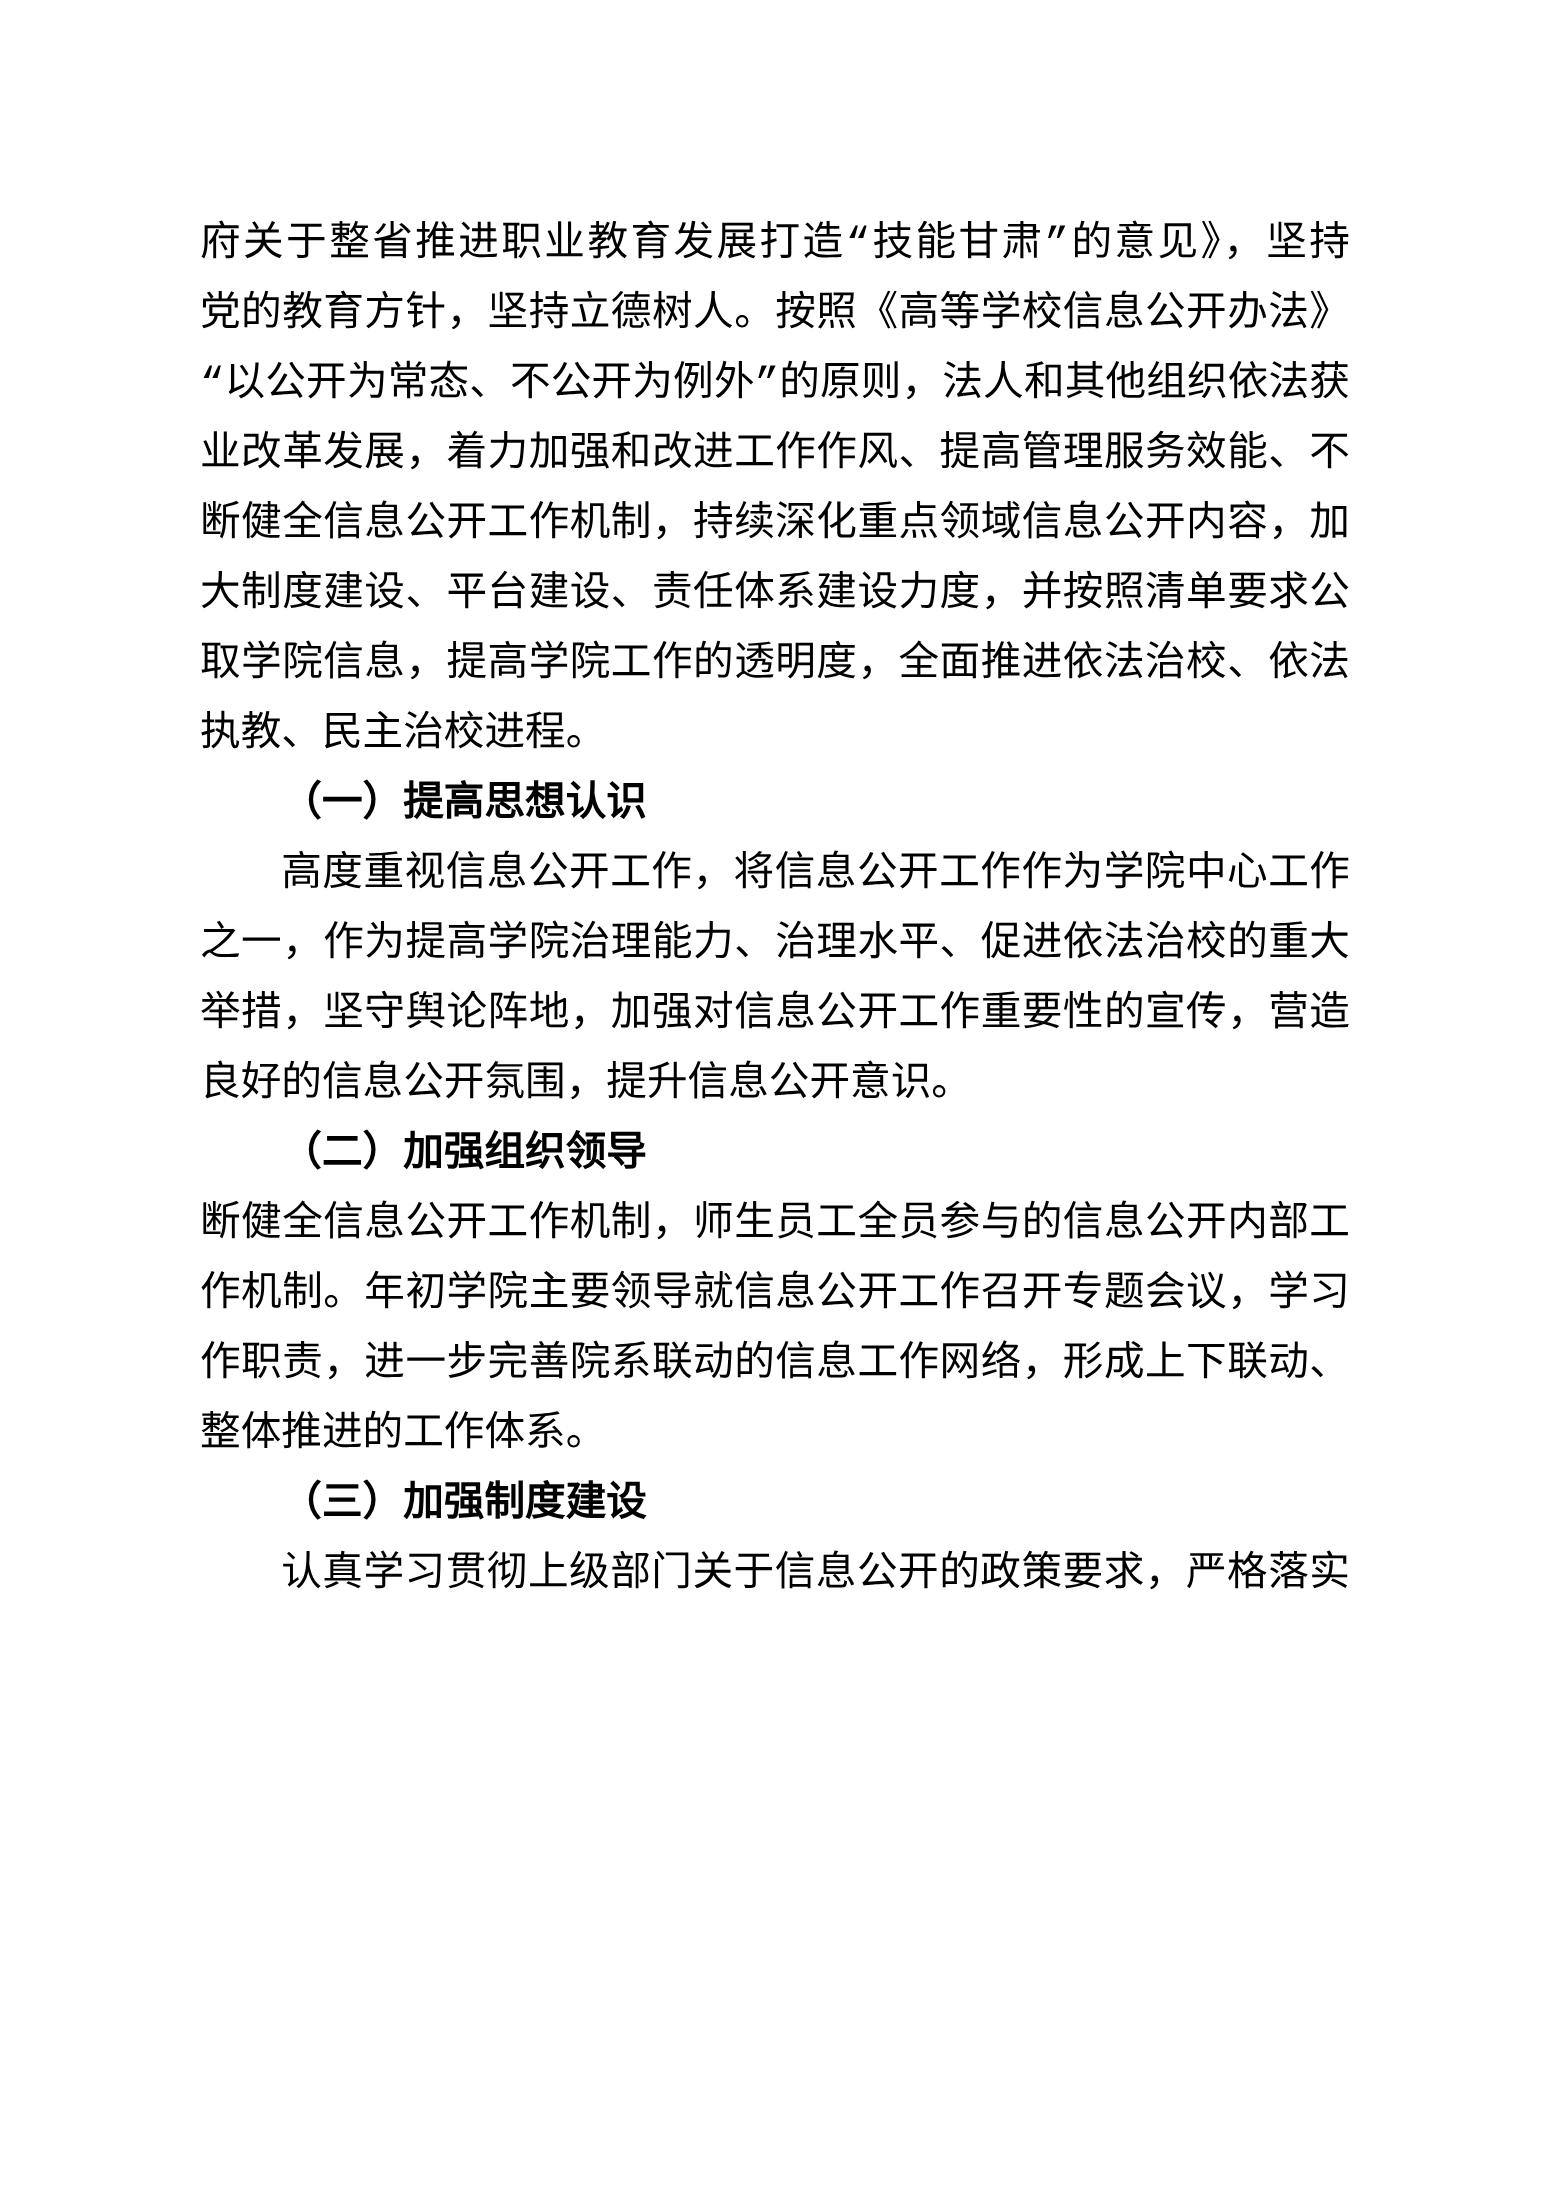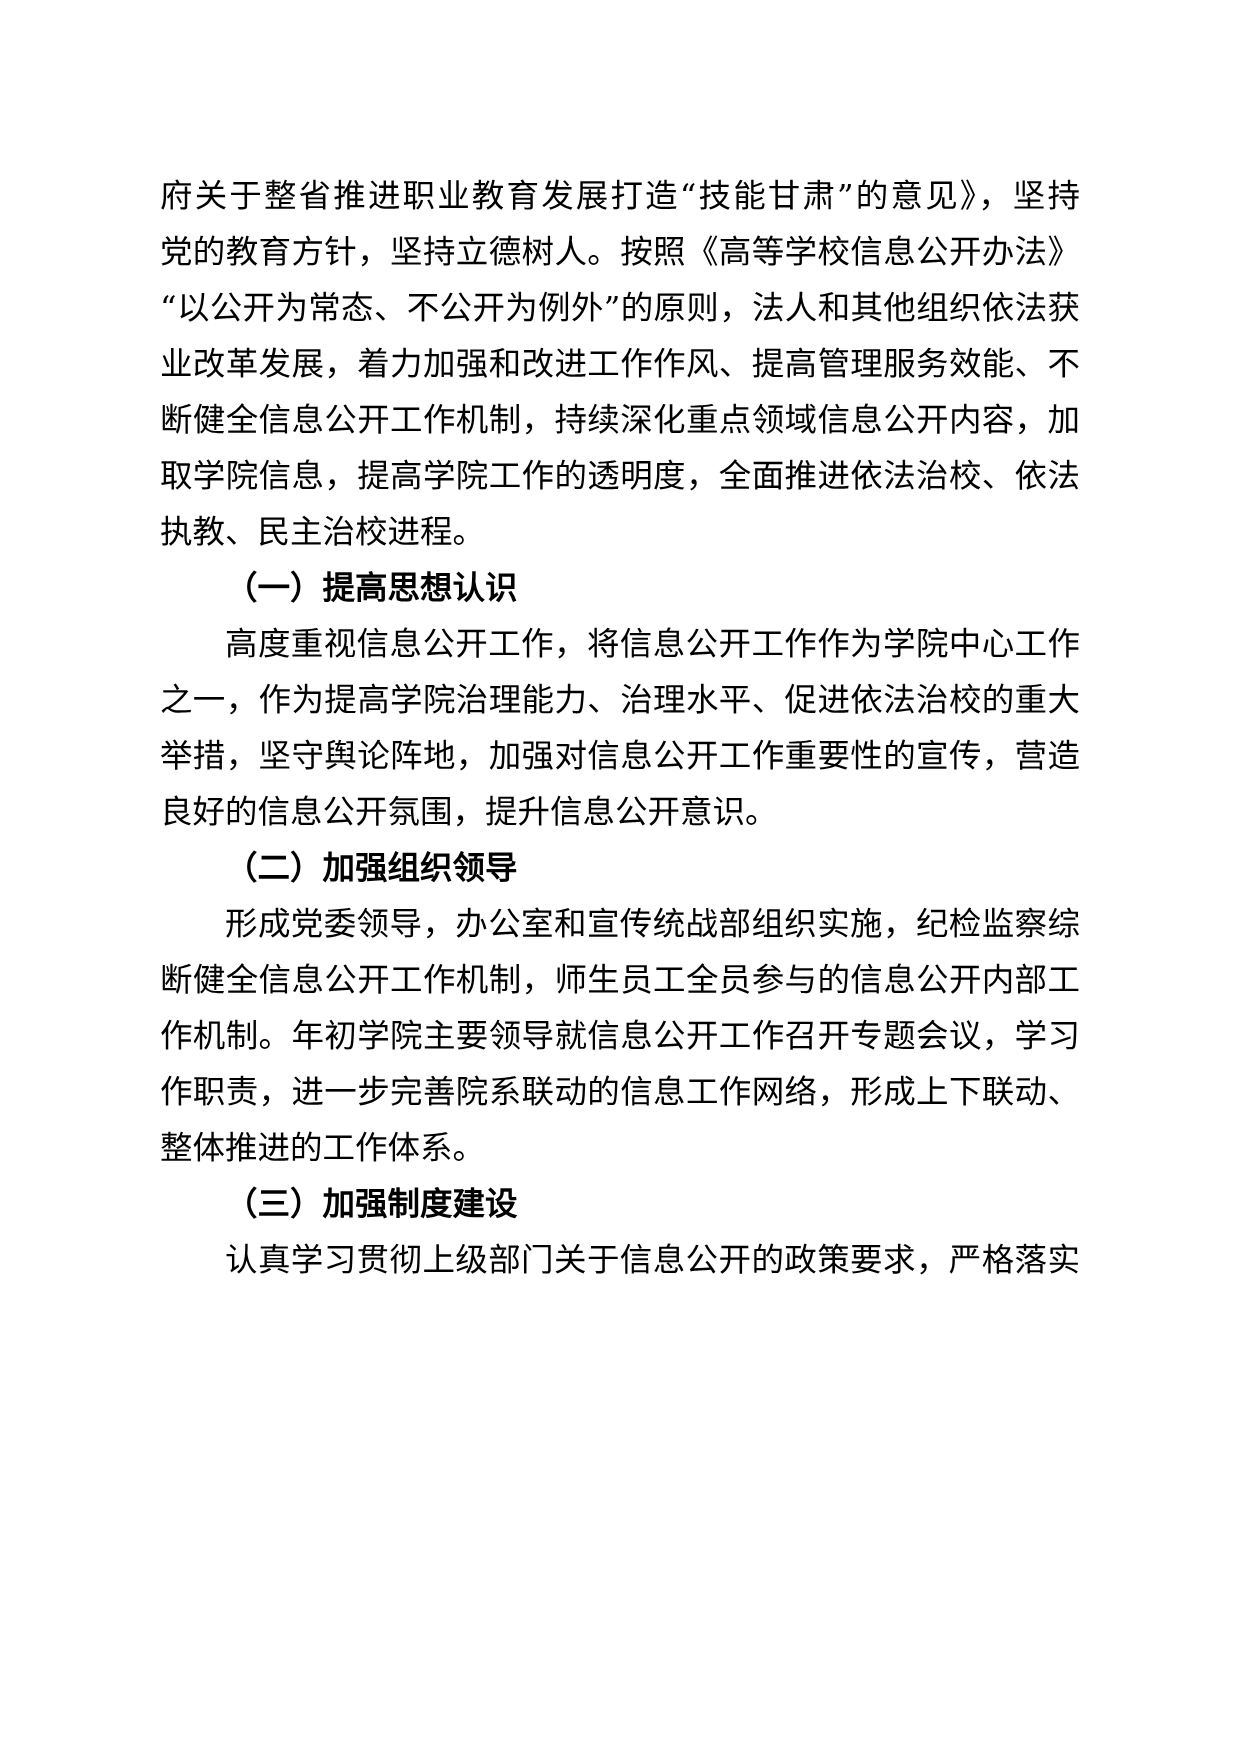--- a/index.html
+++ b/index.html
@@ -18,6 +18,7 @@
     left: 160px;
     top: 168px;
     width: 920px;
+    font-family: Liberation Mono, monospace;
   }
   .line {
     font-size: 32.5px;

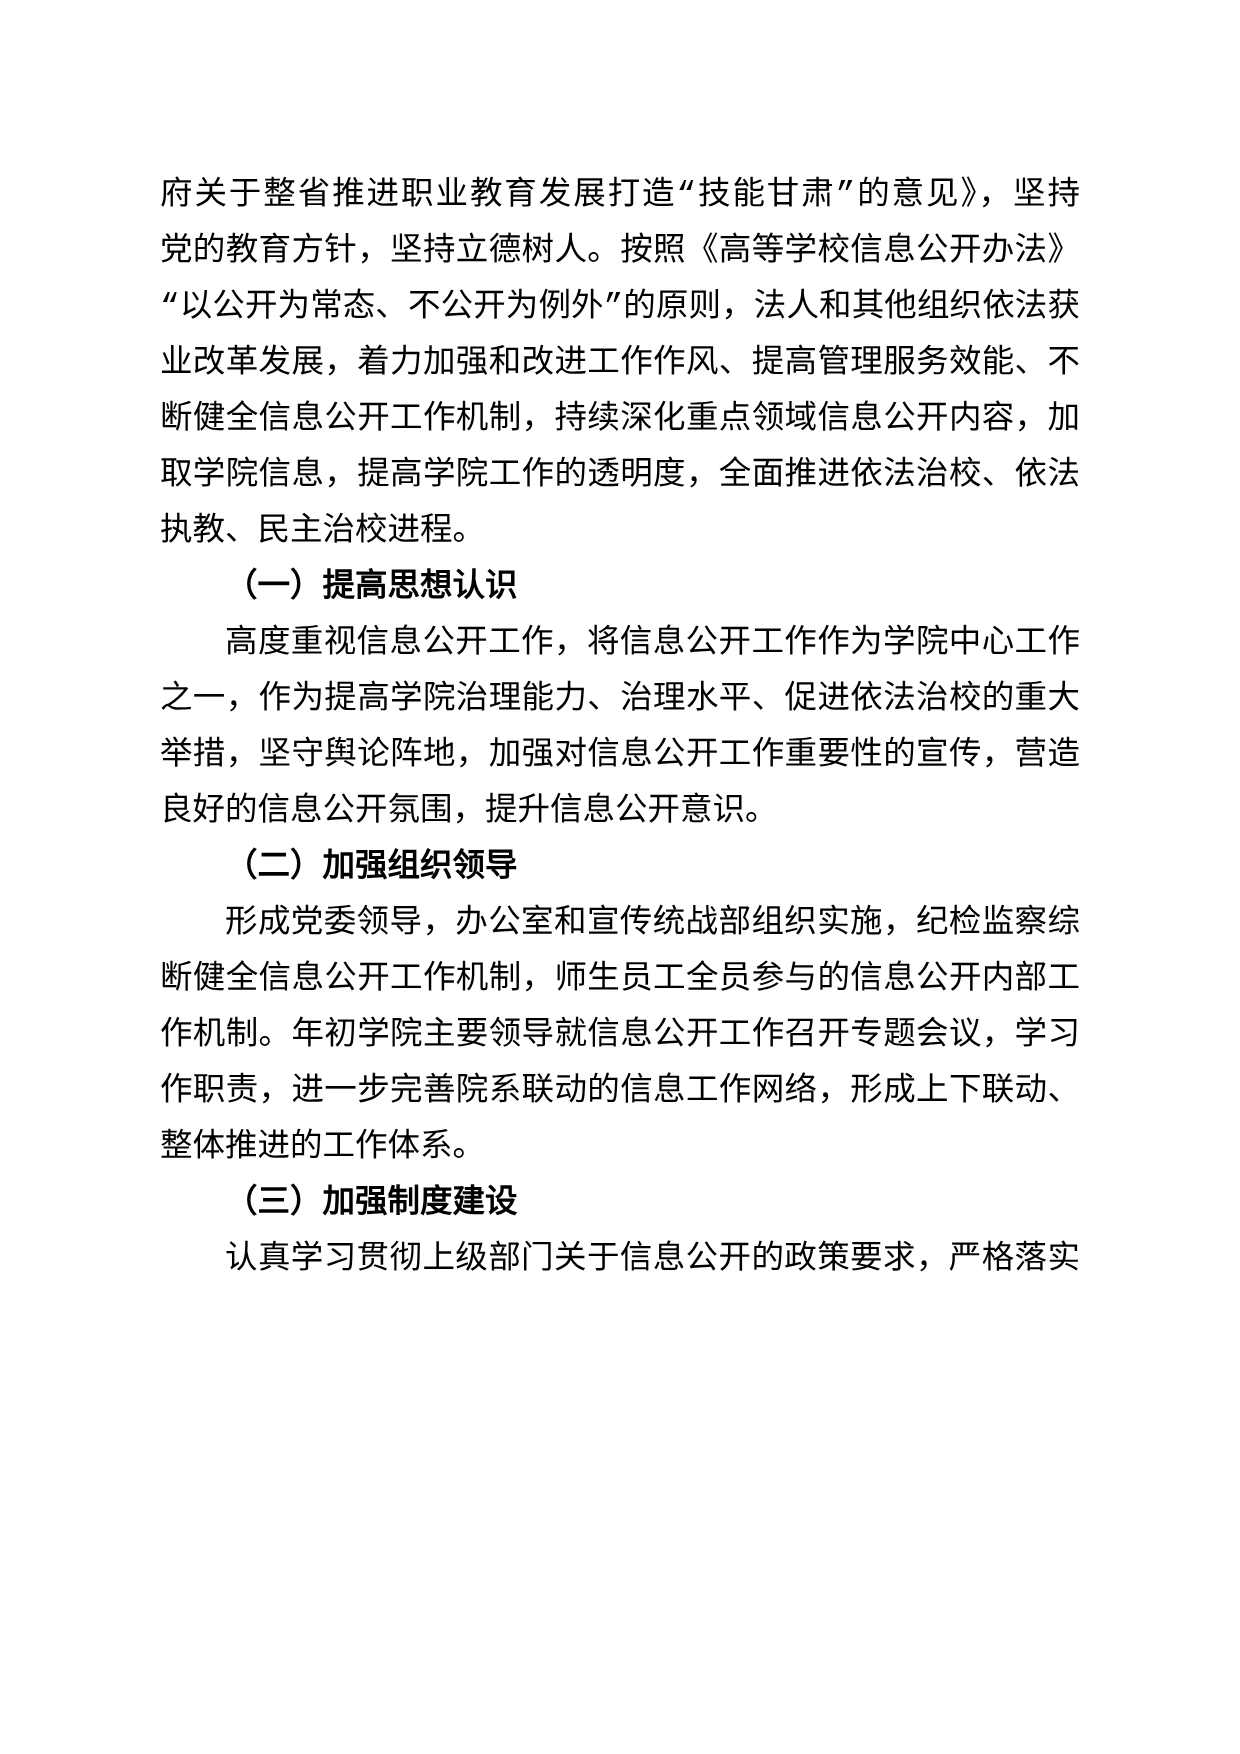--- a/index.html
+++ b/index.html
@@ -44,6 +44,7 @@
     <div class="line body">“以公开为常态、不公开为例外”的原则，法人和其他组织依法获</div>
     <div class="line body">业改革发展，着力加强和改进工作作风、提高管理服务效能、不</div>
     <div class="line body">断健全信息公开工作机制，持续深化重点领域信息公开内容，加</div>
+    <div class="line body">大制度建设、平台建设、责任体系建设力度，并按照清单要求公</div>
     <div class="line body">取学院信息，提高学院工作的透明度，全面推进依法治校、依法</div>
     <div class="line body last">执教、民主治校进程。</div>
     <div class="line heading last indent">（一）提高思想认识</div>

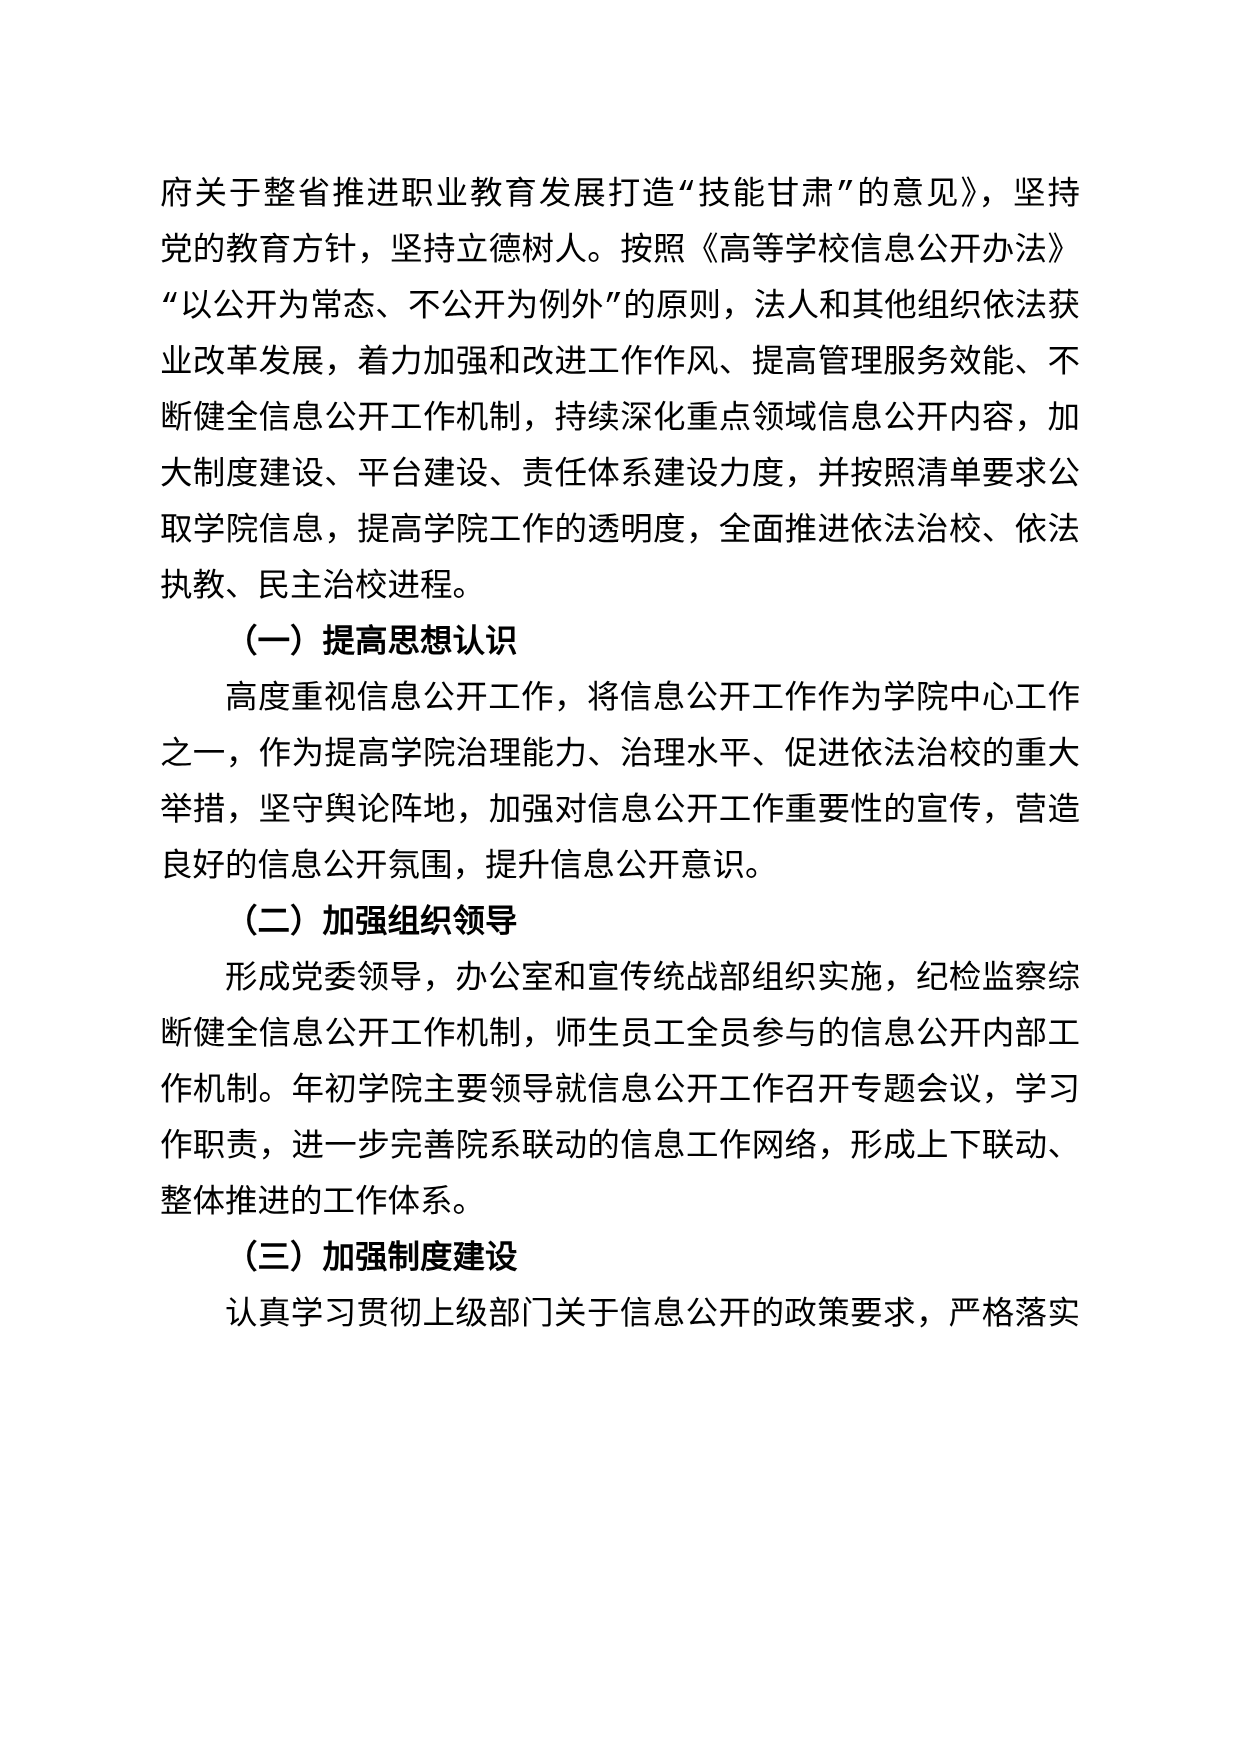--- a/index.html
+++ b/index.html
@@ -53,7 +53,6 @@
     <div class="line body">举措，坚守舆论阵地，加强对信息公开工作重要性的宣传，营造</div>
     <div class="line body last">良好的信息公开氛围，提升信息公开意识。</div>
     <div class="line heading last indent">（二）加强组织领导</div>
-    <div class="line body indent">形成党委领导，办公室和宣传统战部组织实施，纪检监察综</div>
     <div class="line body">断健全信息公开工作机制，师生员工全员参与的信息公开内部工</div>
     <div class="line body">作机制。年初学院主要领导就信息公开工作召开专题会议，学习</div>
     <div class="line body">作职责，进一步完善院系联动的信息工作网络，形成上下联动、</div>

